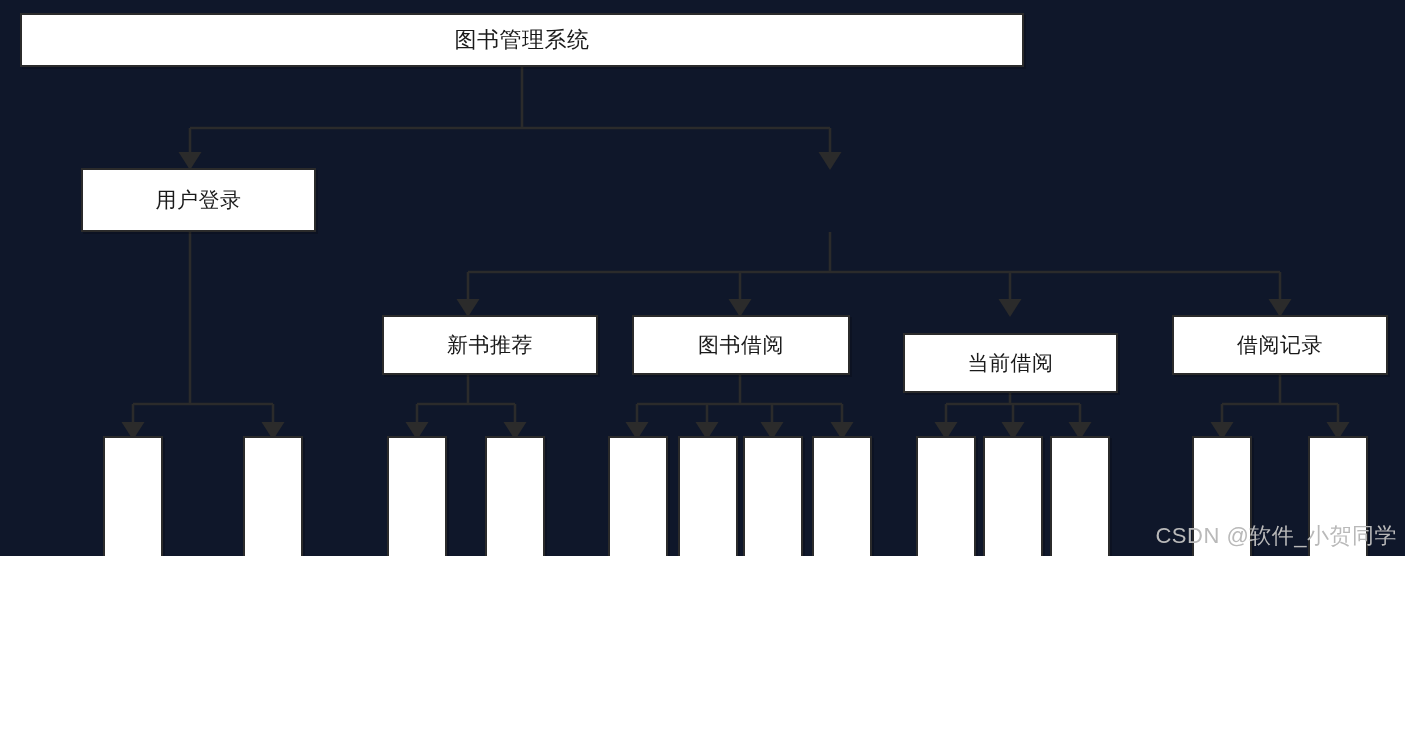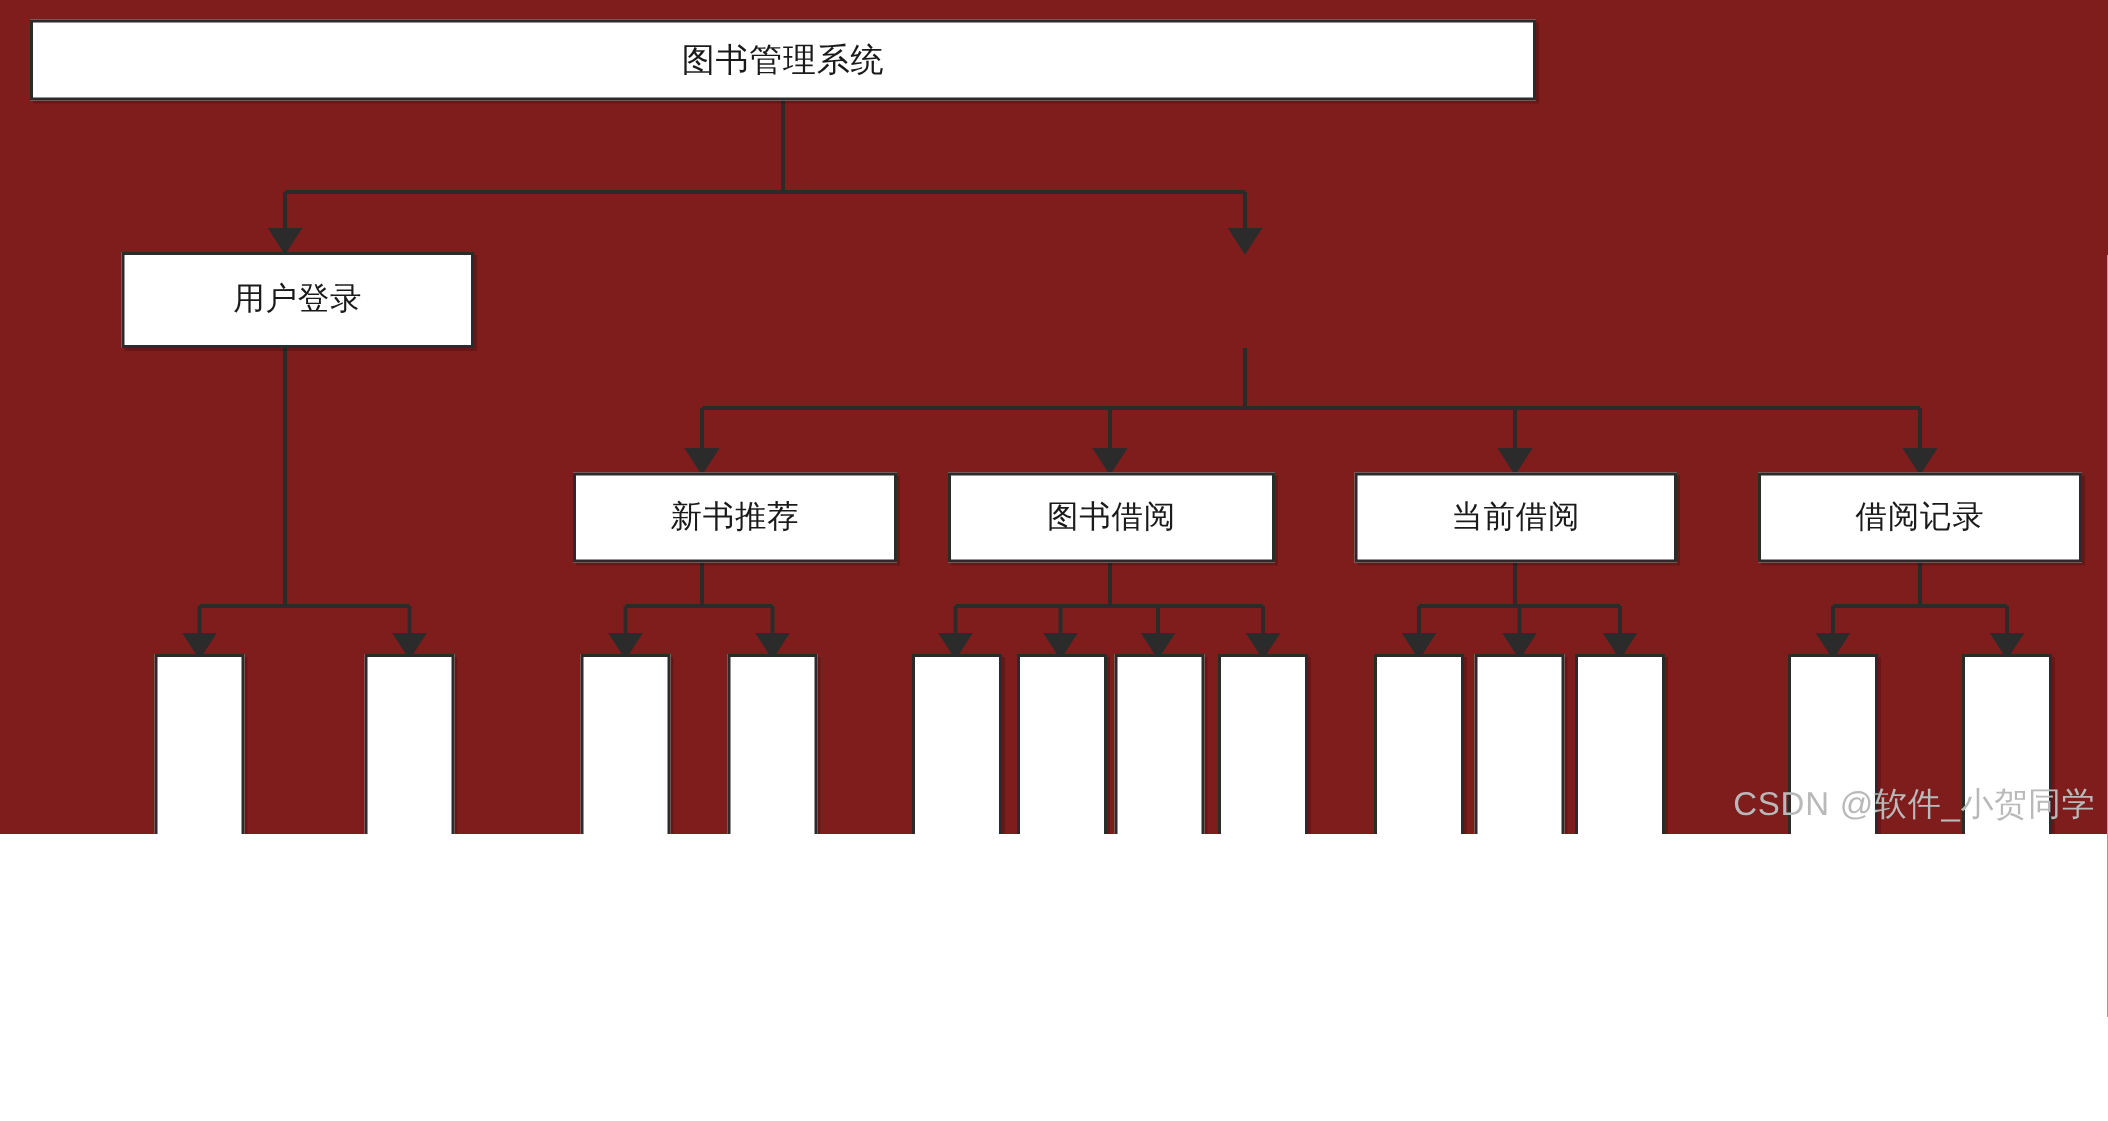--- a/index.html
+++ b/index.html
@@ -14,7 +14,7 @@
     position: relative;
     width: 1405px;
     height: 556px;
-    background: #7f1d1d;
+    background: #0f172a;
     overflow: hidden;
   }
   #diagram-svg {

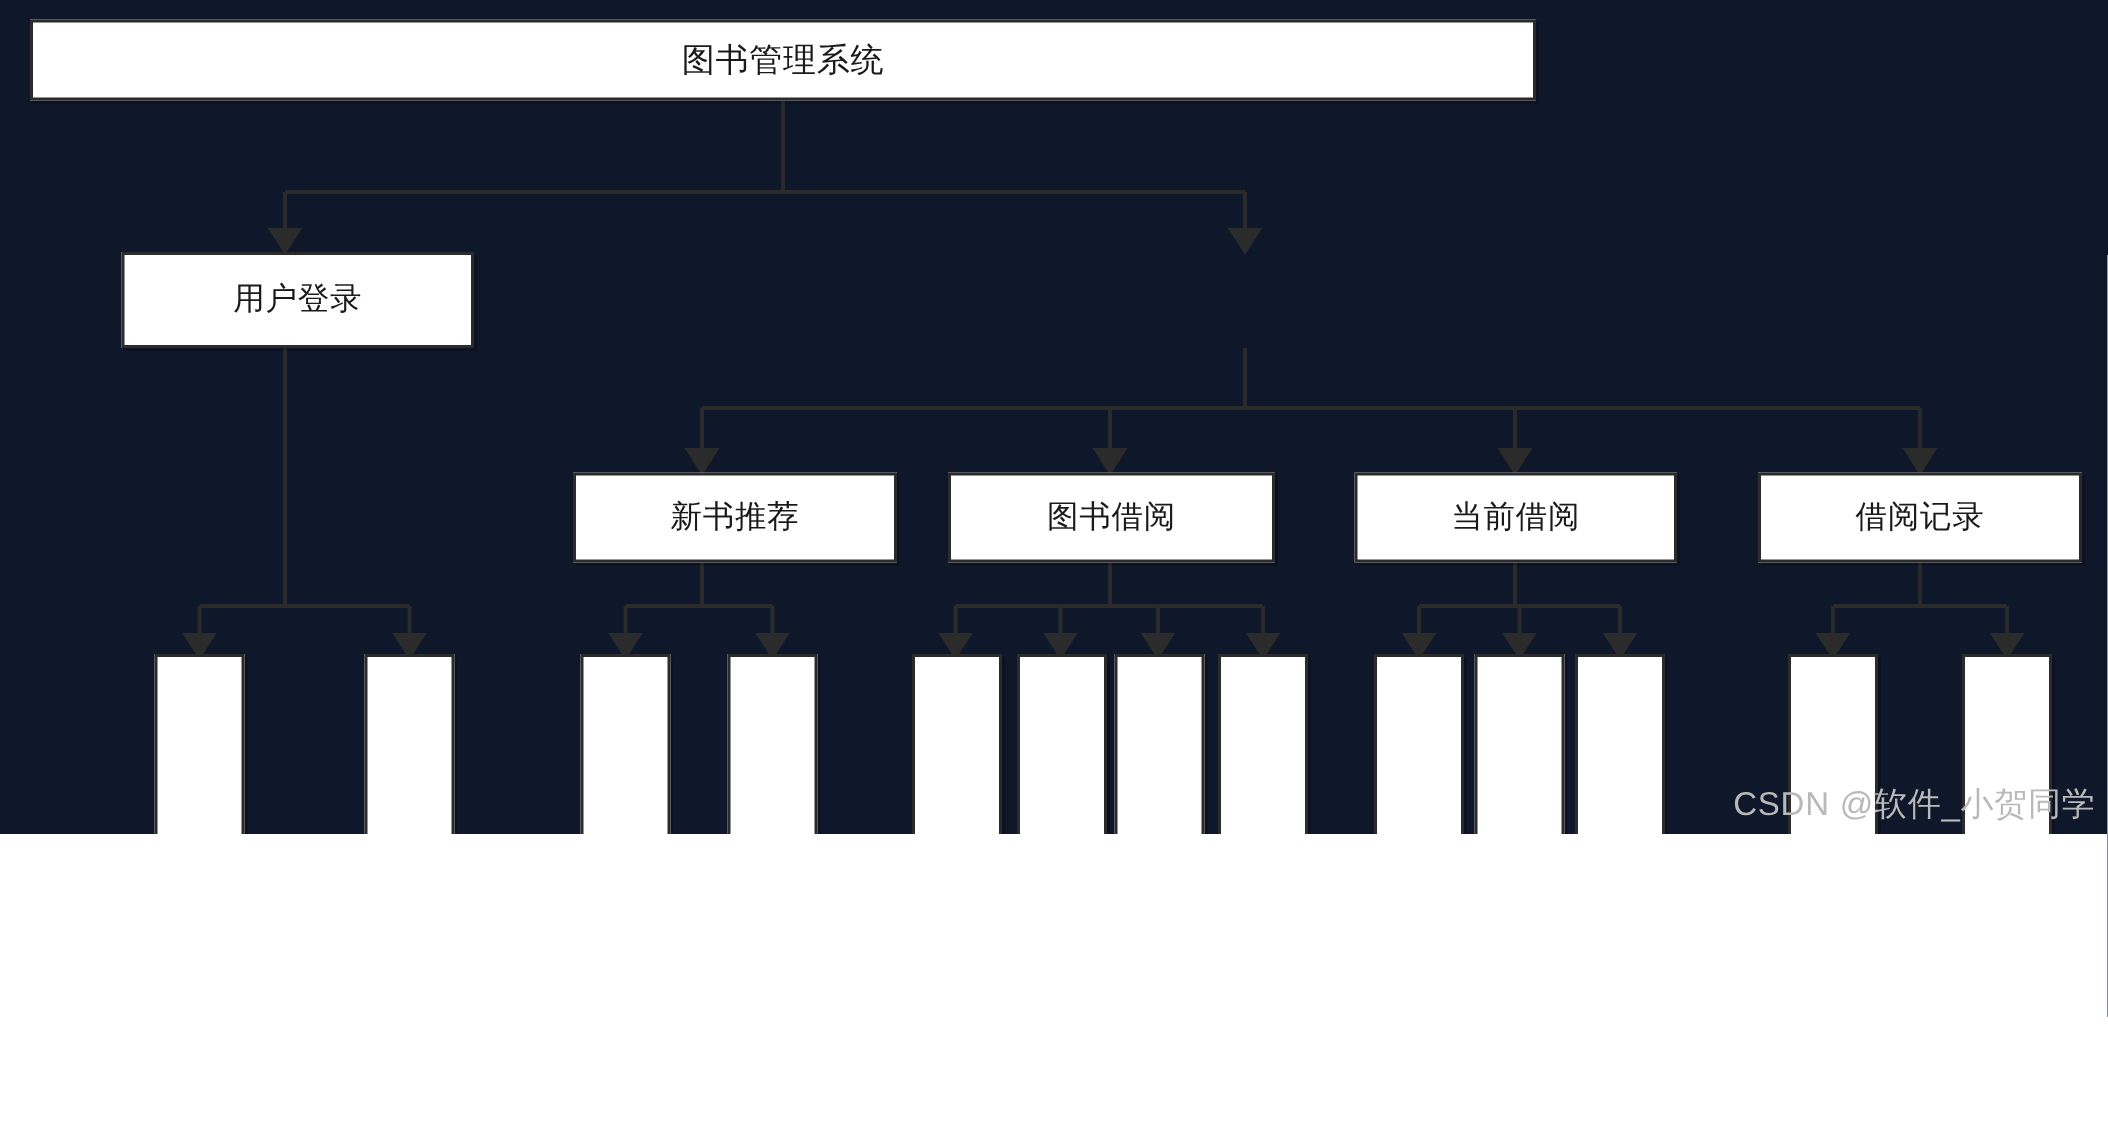--- a/index.html
+++ b/index.html
@@ -141,7 +141,7 @@
   <div class="node-box horizontal" style="left:632px; top:315px; width:218px; height:60px;padding-left:20px;">
     <span class="node-label">图书借阅</span>
   </div>
-  <div class="node-box horizontal" style="left:903px; top:315px; width:215px; height:60px;">
+  <div class="node-box horizontal" style="left:903px; top:333px; width:215px; height:60px;">
     <span class="node-label">当前借阅</span>
   </div>
   <div class="node-box horizontal" style="left:1172px; top:315px; width:216px; height:60px;">

